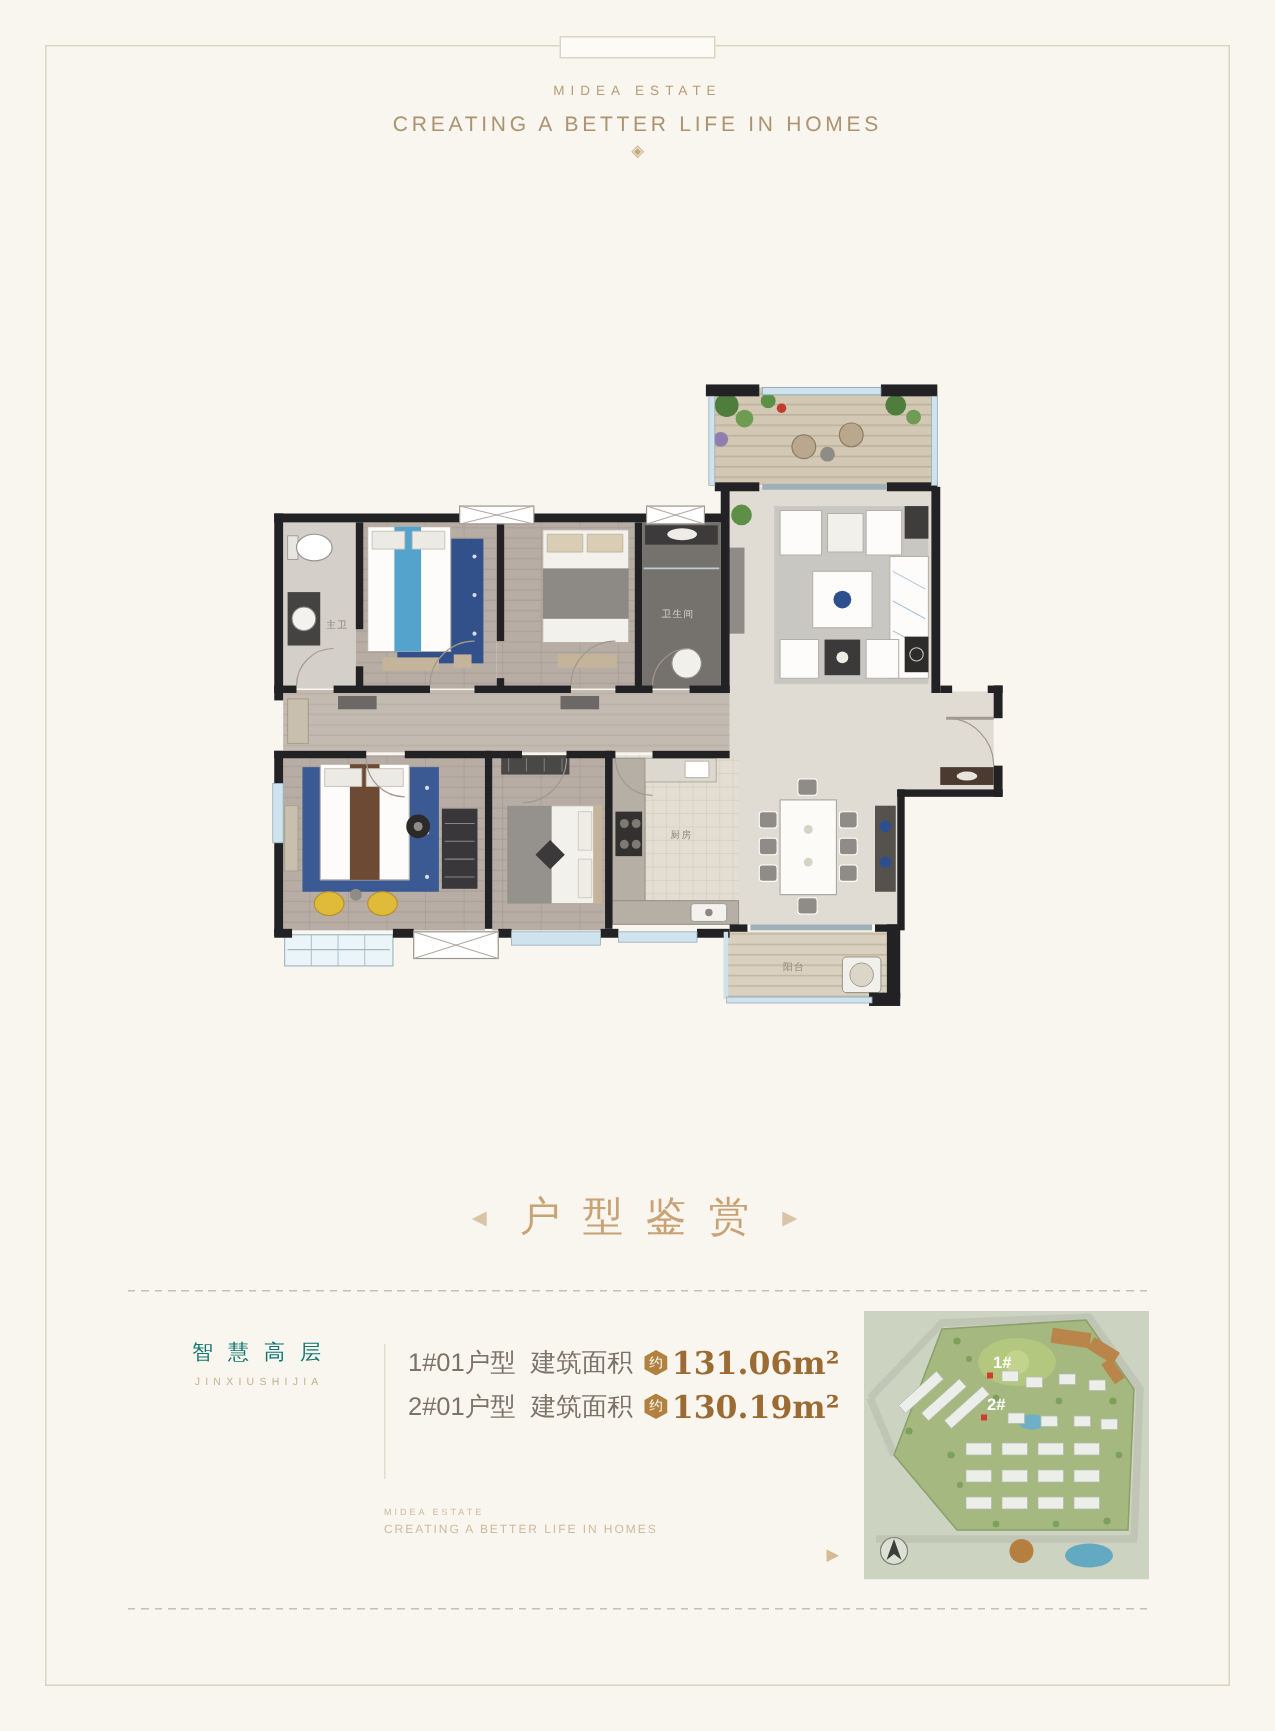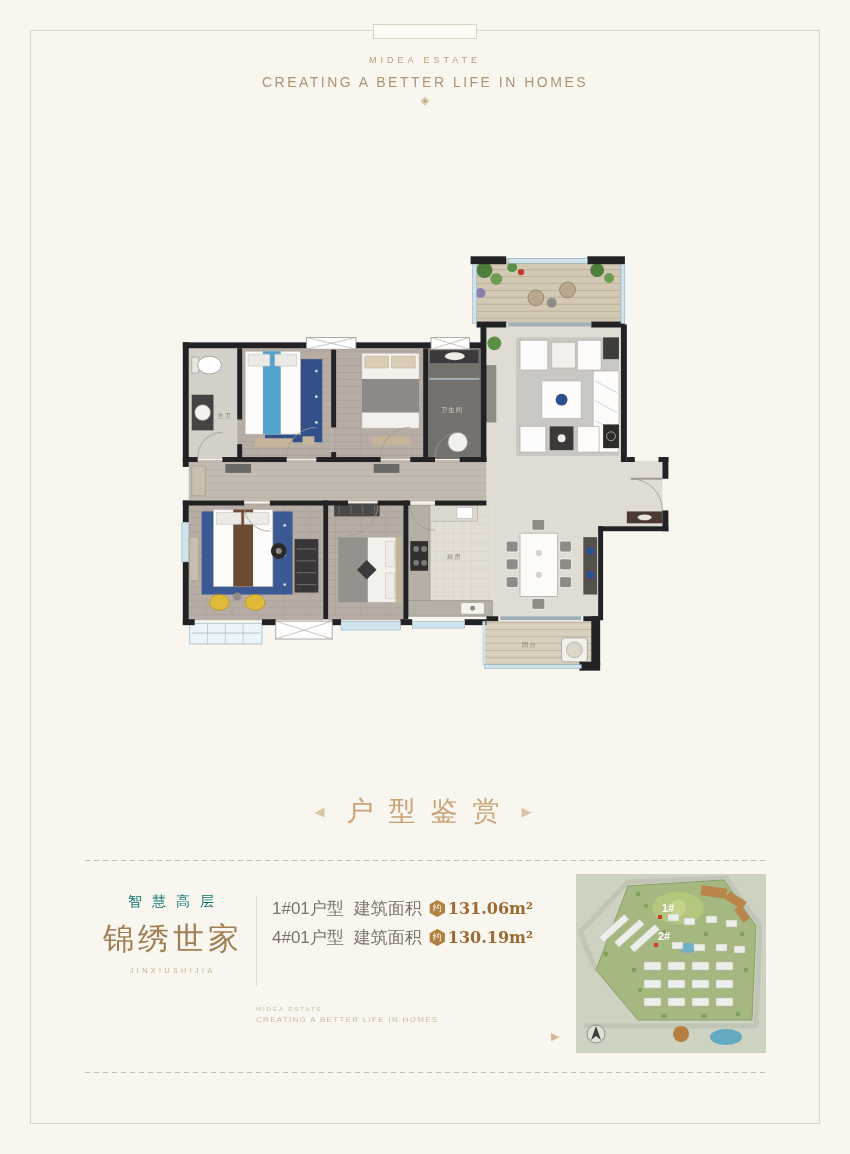--- a/index.html
+++ b/index.html
@@ -27,7 +27,7 @@
   .unit-row{display:flex;align-items:center;height:29px;white-space:nowrap;text-align:center;}
   .unit-label{margin-left:10px;}
   .badge{width:17px;height:17px;min-width:17px;margin:0 2px 0 7px;background:#b0813f;color:#fff;font-size:9px;display:flex;align-items:center;justify-content:center;clip-path:polygon(50% 0,95% 25%,95% 75%,50% 100%,5% 75%,5% 25%);}
-  .unit-value{font-family:"DejaVu Serif",serif;font-weight:bold;font-size:16px;color:#9c6a33;}
+  .unit-value{font-family:"DejaVu Serif",serif;font-weight:bold;font-size:21px;color:#9c6a33;}
   .layout-line{margin-top:4px;height:26px;display:flex;align-items:center;}
   .mini-block{position:absolute;left:256px;top:1006px;color:#cdbb9e;}
   .mini-brand{font-size:6px;letter-spacing:2px;}

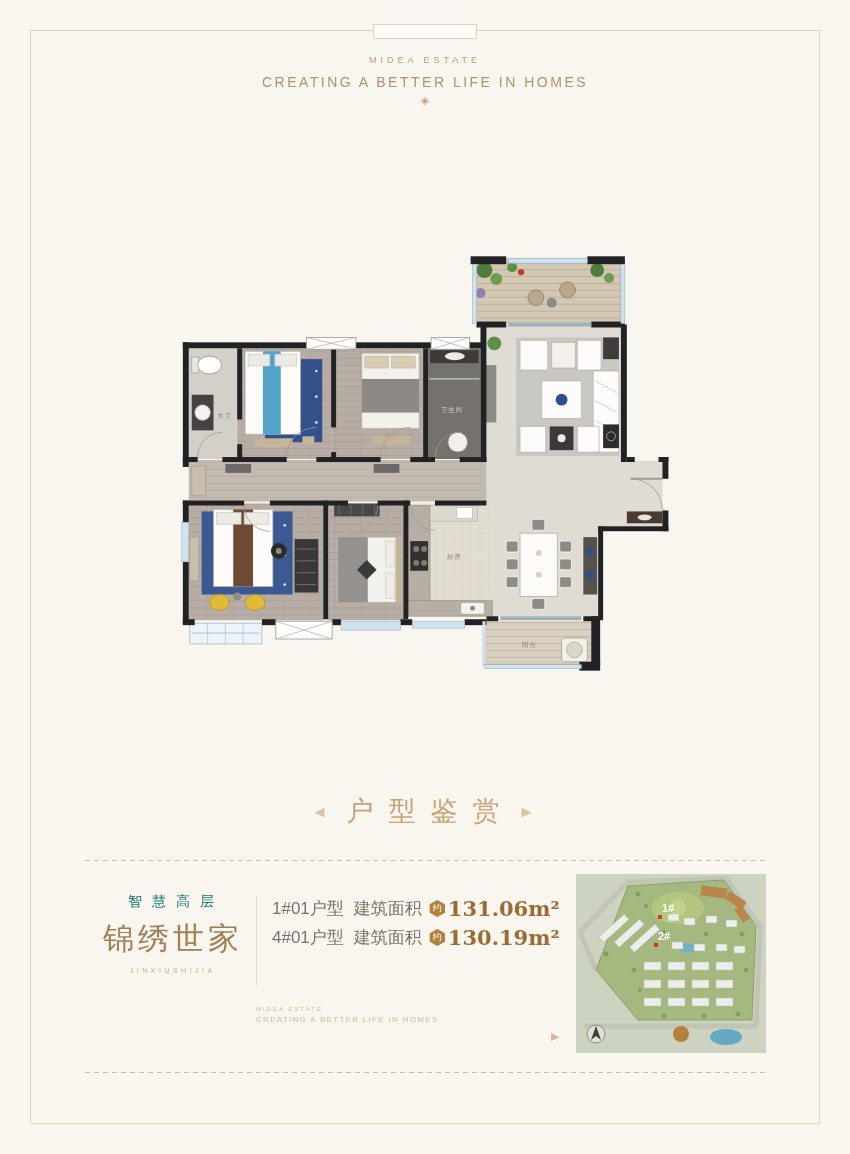--- a/index.html
+++ b/index.html
@@ -350,7 +350,6 @@
 
   <div class="branding">
     <div class="branding-sub">智慧高层</div>
-    <div class="branding-main">锦绣世家</div>
     <div class="branding-latin">JINXIUSHIJIA</div>
   </div>
 

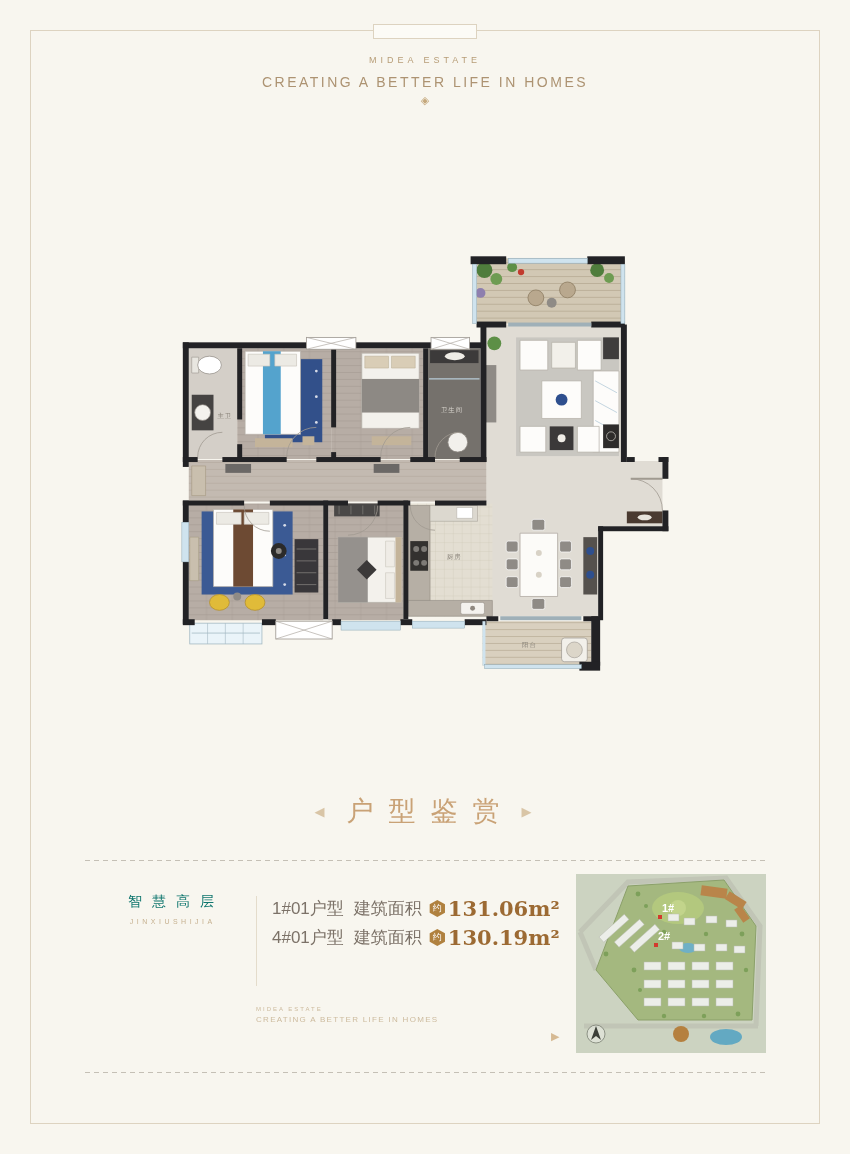--- a/index.html
+++ b/index.html
@@ -363,7 +363,7 @@
       <span class="unit-value">131.06m²</span>
     </div>
     <div class="unit-row">
-      <span>4#01户型</span>
+      <span>2#01户型</span>
       <span class="unit-label">建筑面积</span>
       <span class="badge">约</span>
       <span class="unit-value">130.19m²</span>

